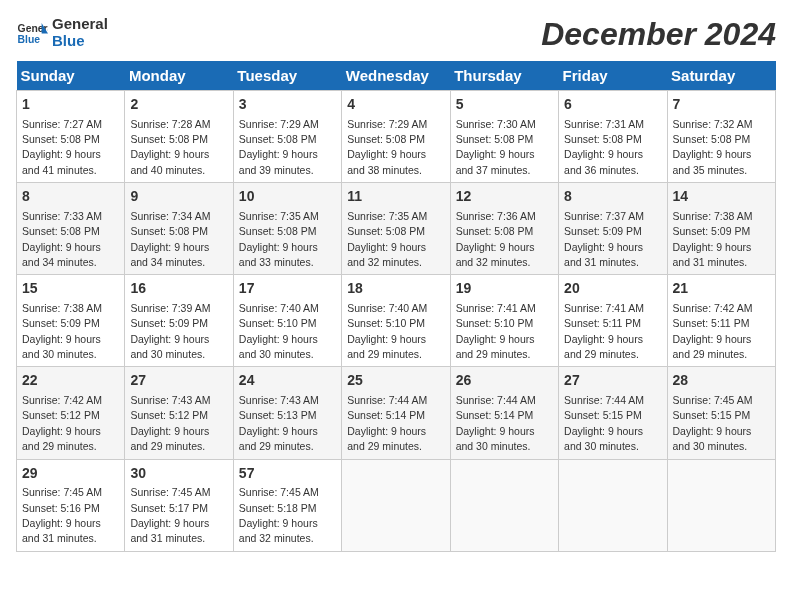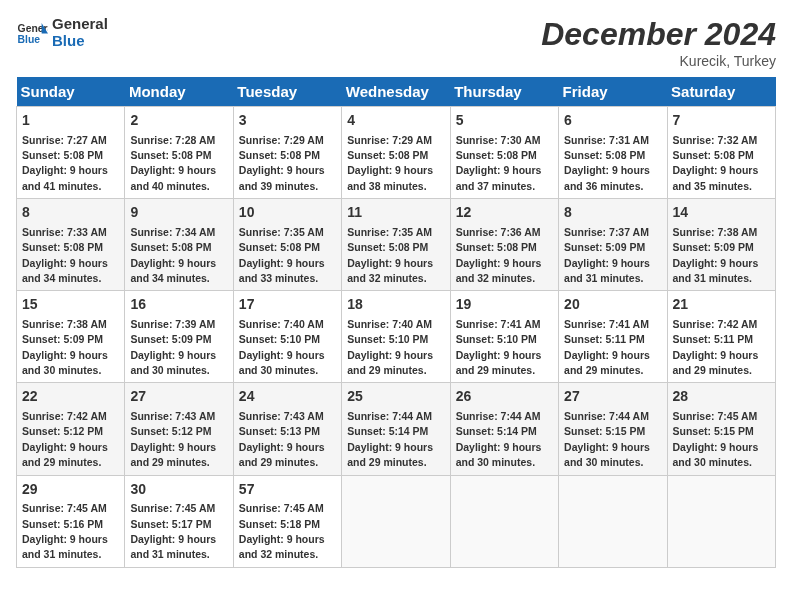--- a/index.html
+++ b/index.html
@@ -100,7 +100,6 @@
   </div>
   <div class="title-area">
     <div class="month-title">December 2024</div>
-    <div class="subtitle">Kurecik, Turkey</div>
   </div>
 </div>
 

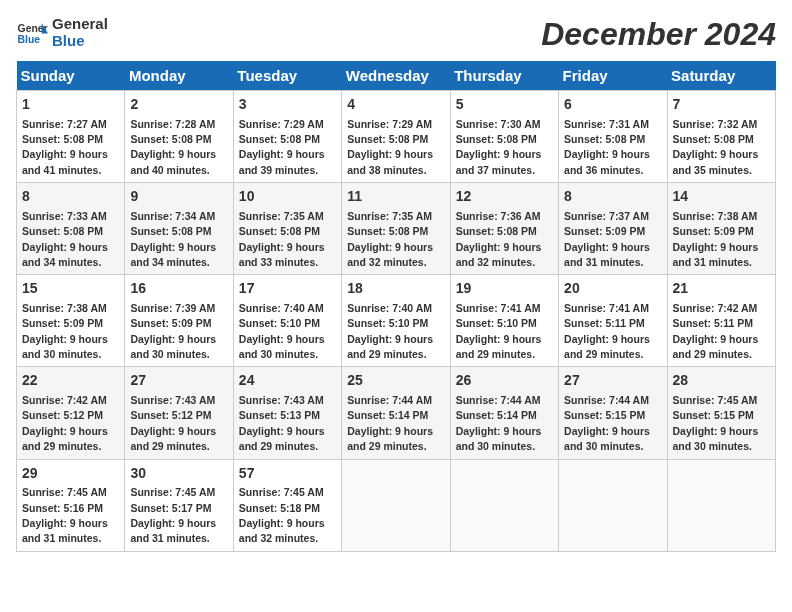--- a/index.html
+++ b/index.html
@@ -75,7 +75,6 @@
     .cell-content {
       font-size: 10.5px;
       color: #333;
-      font-weight: bold;
     }
     .empty-cell {
       background: #f9f9f9 !important;

